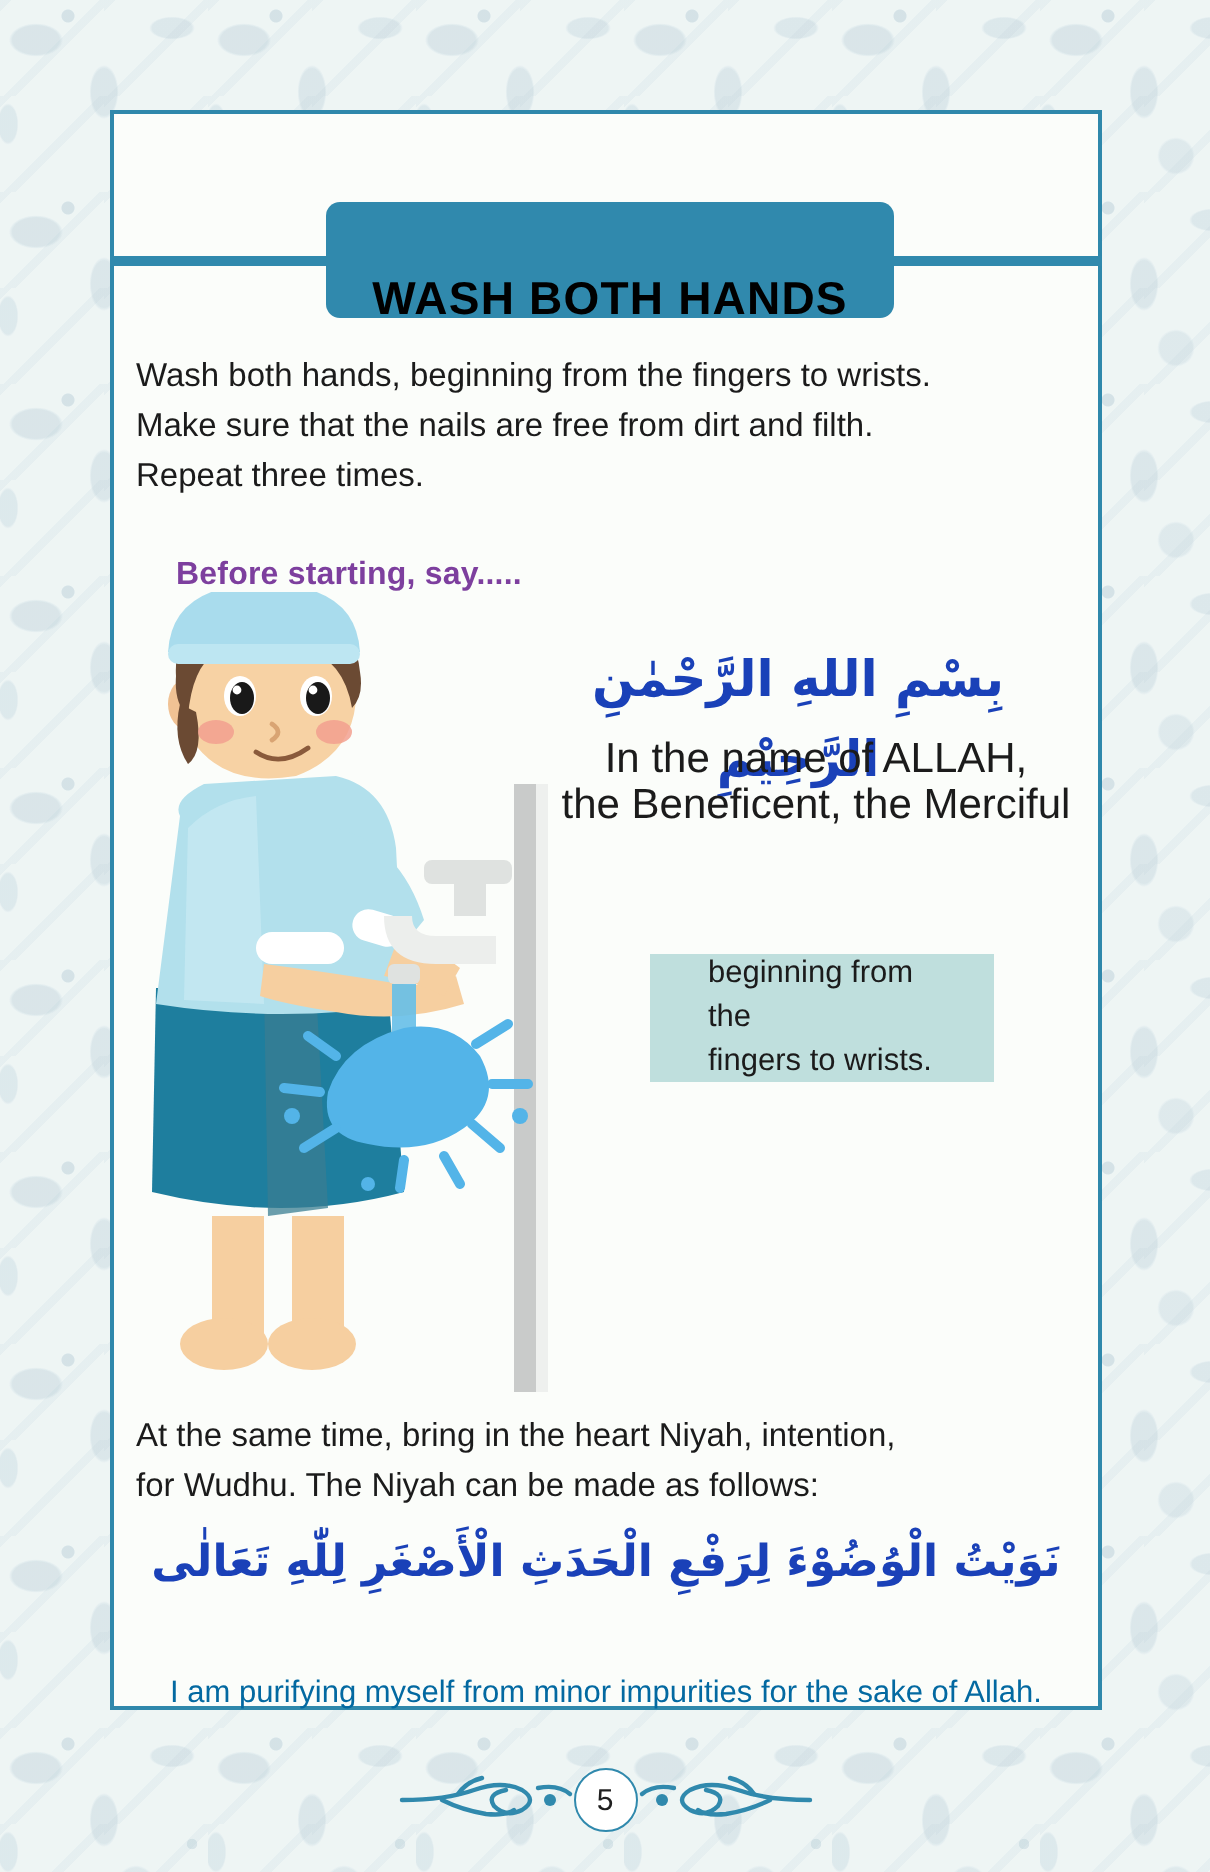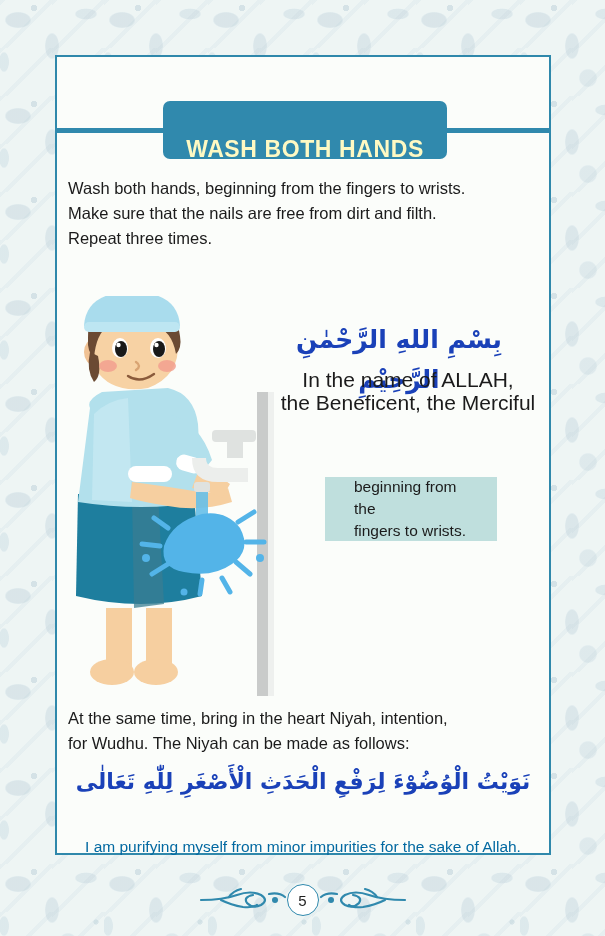--- a/index.html
+++ b/index.html
@@ -56,7 +56,7 @@
     box-sizing:border-box;
   }
   #title-pill span{
-    color:#fef9c3;
+    color:#000000;
     font-size:23px;
     font-weight:bold;
     letter-spacing:.6px;

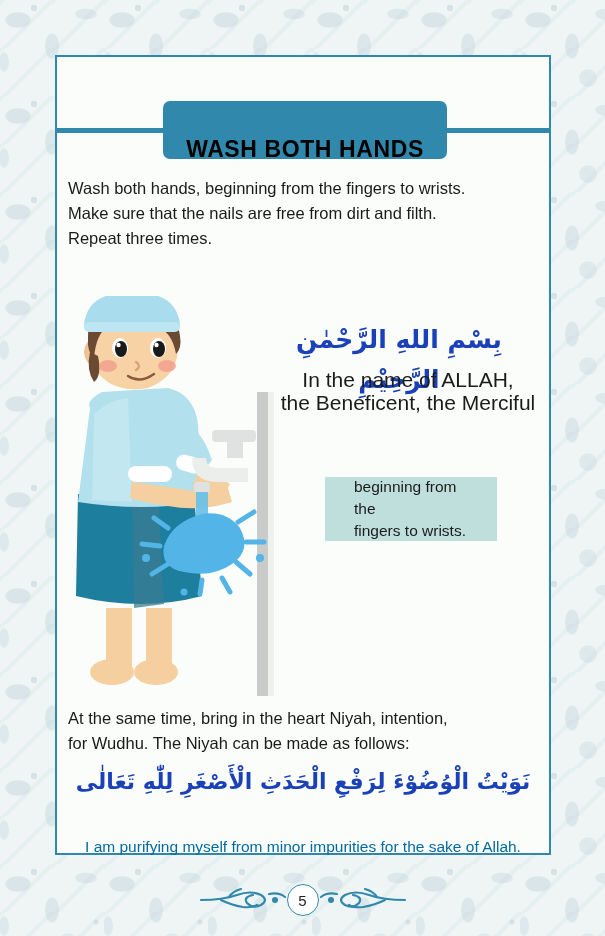--- a/index.html
+++ b/index.html
@@ -170,6 +170,7 @@
 Make sure that the nails are free from dirt and filth.
 Repeat three times.</div>
 
+  <div id="before-starting">Before starting, say.....</div>
 
   <div class="arabic" id="bismillah-arabic">بِسْمِ اللهِ الرَّحْمٰنِ الرَّحِيْمِ</div>
   <div id="bismillah-meaning">In the name of ALLAH,

